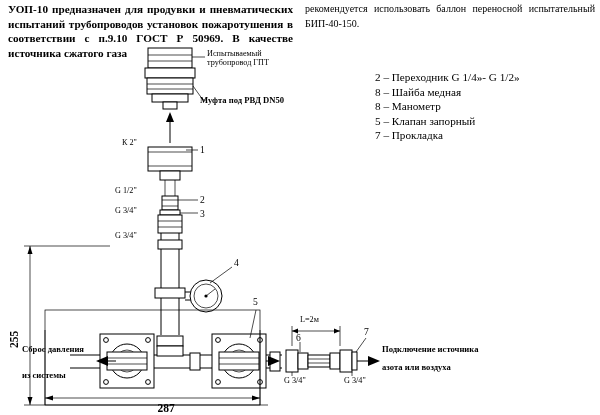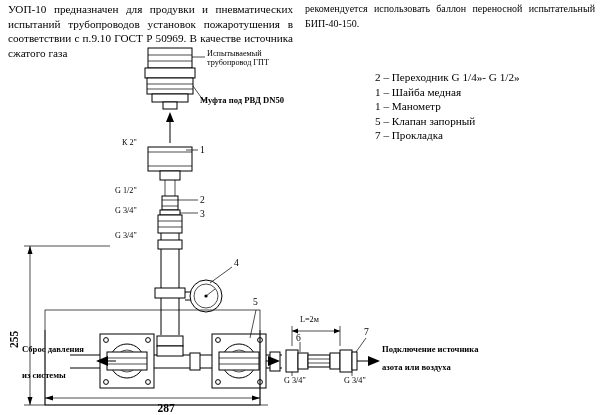--- a/index.html
+++ b/index.html
@@ -32,6 +32,7 @@
     font-size: 11.2px;
     line-height: 14.5px;
     text-align: justify;
+    font-weight: bold;
   }
   #recommend-text {
     left: 305px;

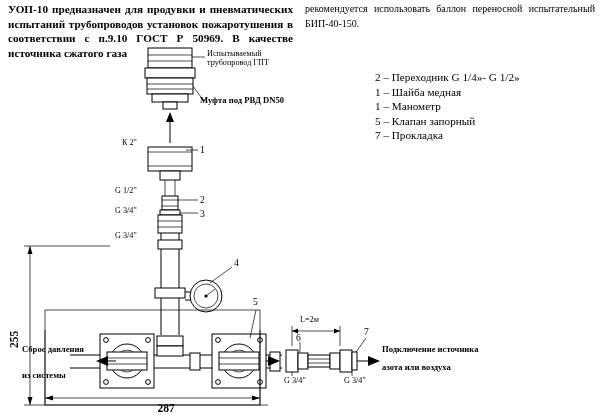--- a/index.html
+++ b/index.html
@@ -93,7 +93,7 @@
 
   <div class="txt" id="legend">
     <div>2 – Переходник G 1/4»- G 1/2»</div>
-    <div>1 – Шайба медная</div>
+    <div>8 – Шайба медная</div>
     <div>1 – Манометр</div>
     <div>5 – Клапан запорный</div>
     <div>7 – Прокладка</div>

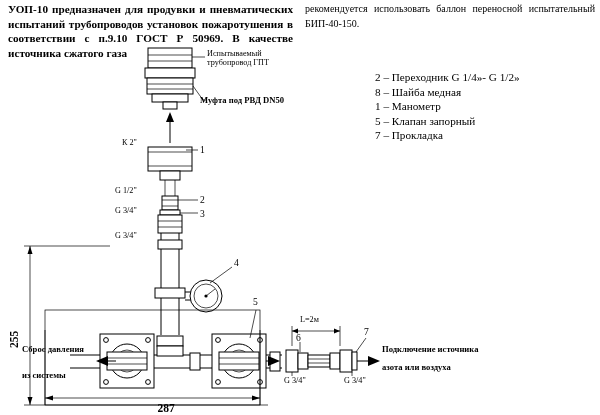--- a/index.html
+++ b/index.html
@@ -94,7 +94,7 @@
   <div class="txt" id="legend">
     <div>2 – Переходник G 1/4»- G 1/2»</div>
     <div>8 – Шайба медная</div>
-    <div>1 – Манометр</div>
+    <div>8 – Манометр</div>
     <div>5 – Клапан запорный</div>
     <div>7 – Прокладка</div>
   </div>

